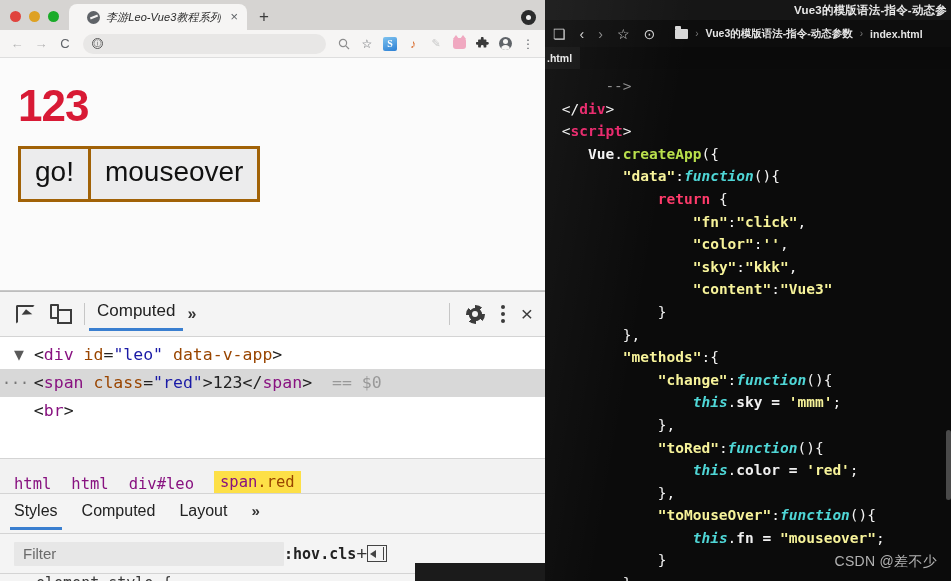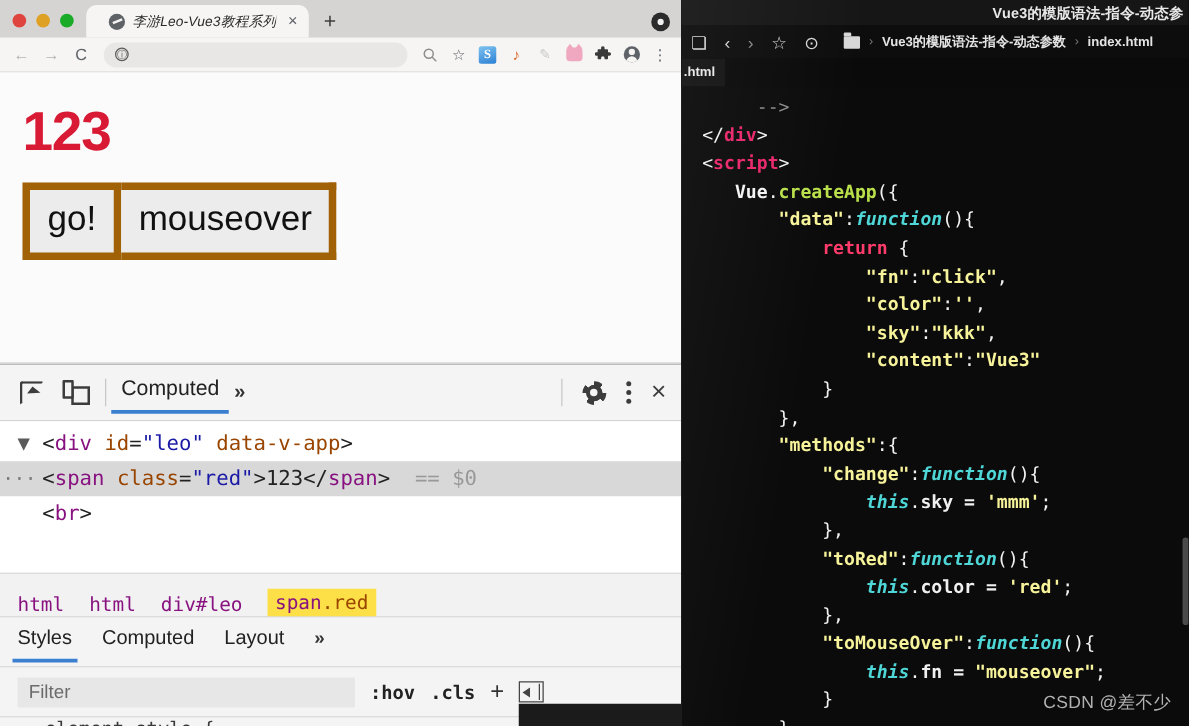--- a/index.html
+++ b/index.html
@@ -185,7 +185,7 @@
   }
   .pbtn {
     background: #ececed;
-    border: 6px solid #a16207;
+    border: 3px solid #a16207;
     font-size: 28px;
     font-family: "Liberation Sans", sans-serif;
     color: #111;

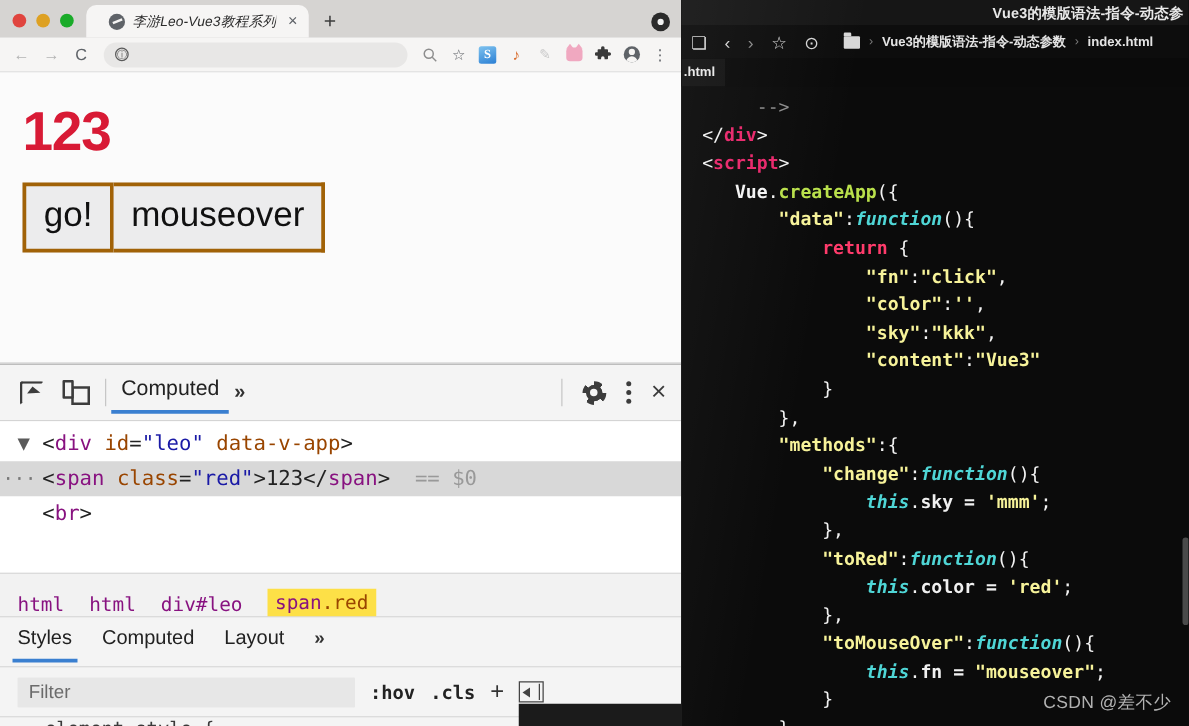--- a/index.html
+++ b/index.html
@@ -352,7 +352,6 @@
     height: 40px;
     display: flex; align-items: center;
     padding: 0 14px;
-    gap: 12px;
     border-bottom: 1px solid #d4d4d4;
     background: #f4f4f4;
   }

